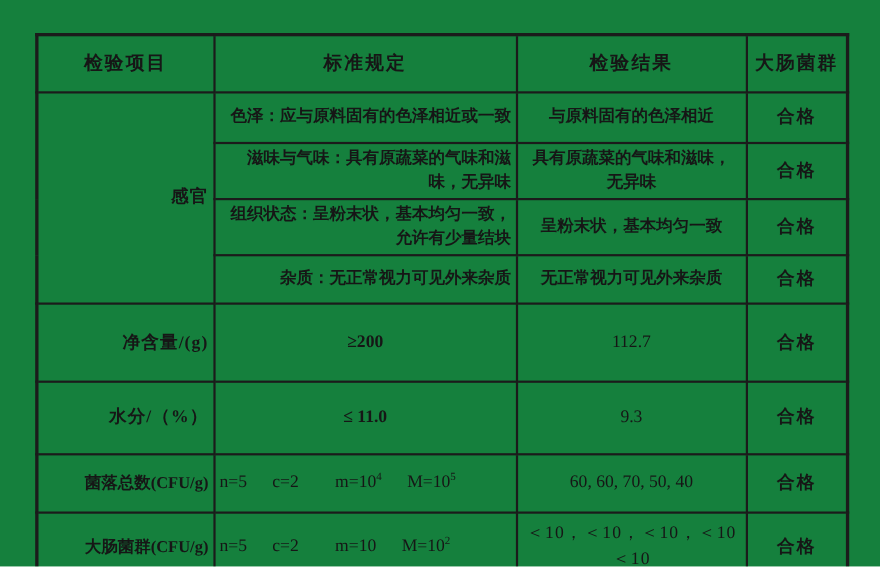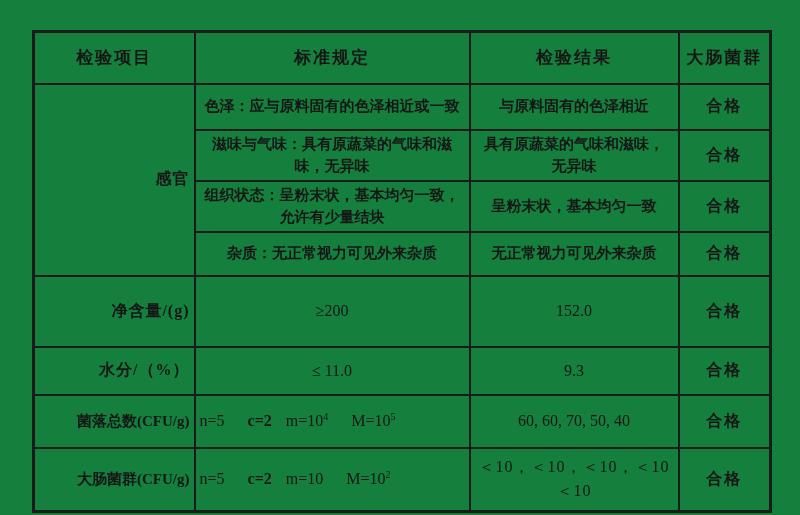--- a/index.html
+++ b/index.html
@@ -49,7 +49,7 @@
     font-size: 15px;
   }
   td.std-left {
-    text-align: center;
+    text-align: right;
     padding-left: 7px;
     padding-right: 4px;
     font-weight: bold;

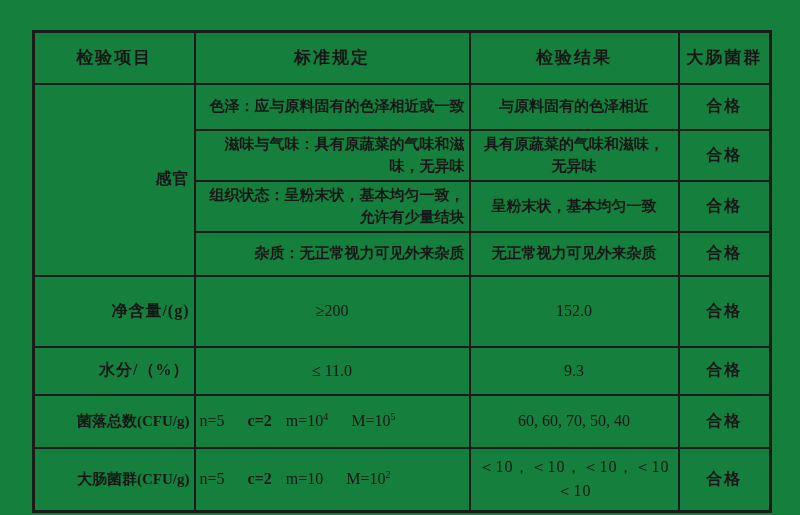--- a/index.html
+++ b/index.html
@@ -75,7 +75,7 @@
     font-size: 16px;
     letter-spacing: 0;
   }
-  td.center { text-align: center; }
+  td.center { text-align: center; font-weight: bold; }
   td.micro {
     text-align: left;
     padding-left: 16px;

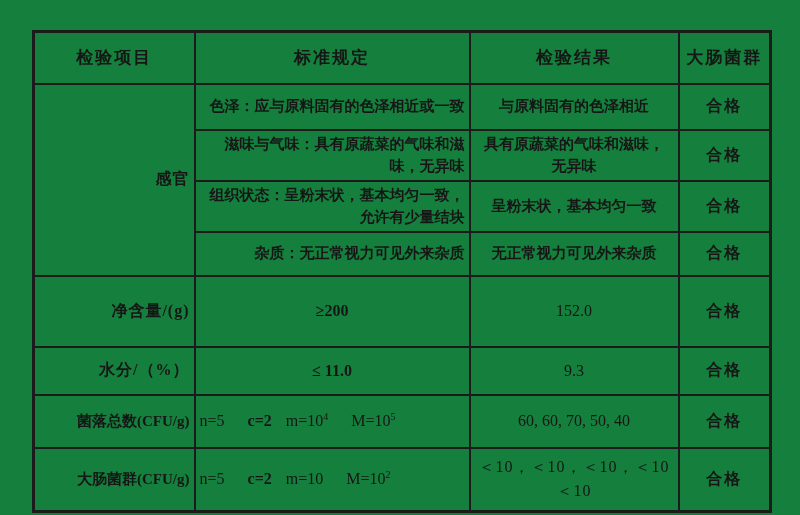--- a/index.html
+++ b/index.html
@@ -142,7 +142,7 @@
       <tr style="height:71px">
         <td class="item">净含量/(g)</td>
         <td class="num center">≥200</td>
-        <td class="res num">152.0</td>
+        <td class="res num">112.7</td>
         <td class="jud">合格</td>
       </tr>
       <tr style="height:48px">

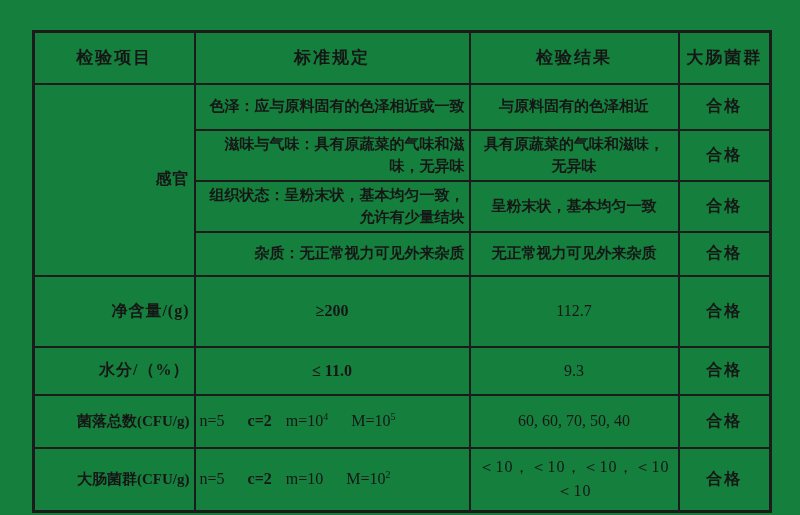--- a/index.html
+++ b/index.html
@@ -145,7 +145,7 @@
         <td class="res num">112.7</td>
         <td class="jud">合格</td>
       </tr>
-      <tr style="height:48px">
+      <tr style="height:66px">
         <td class="item">水分/（%）</td>
         <td class="num center">≤ 11.0</td>
         <td class="res num">9.3</td>

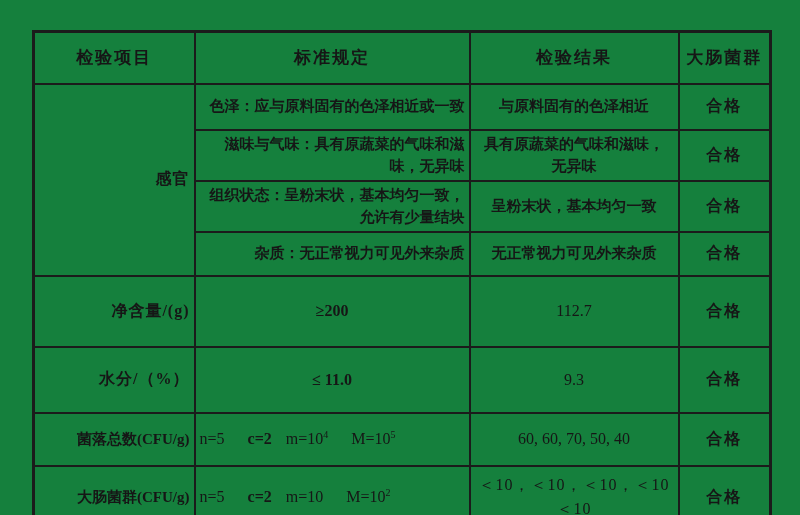--- a/index.html
+++ b/index.html
@@ -84,7 +84,7 @@
     white-space: nowrap;
   }
   .mpart { margin-right: 23px; }
-  .mpart.wide { margin-right: 14px; font-weight: bold; }
+  .mpart.wide { margin-right: 33px; }
   .mpart.last { margin-right: 0; }
   sup {
     font-size: 10px;

